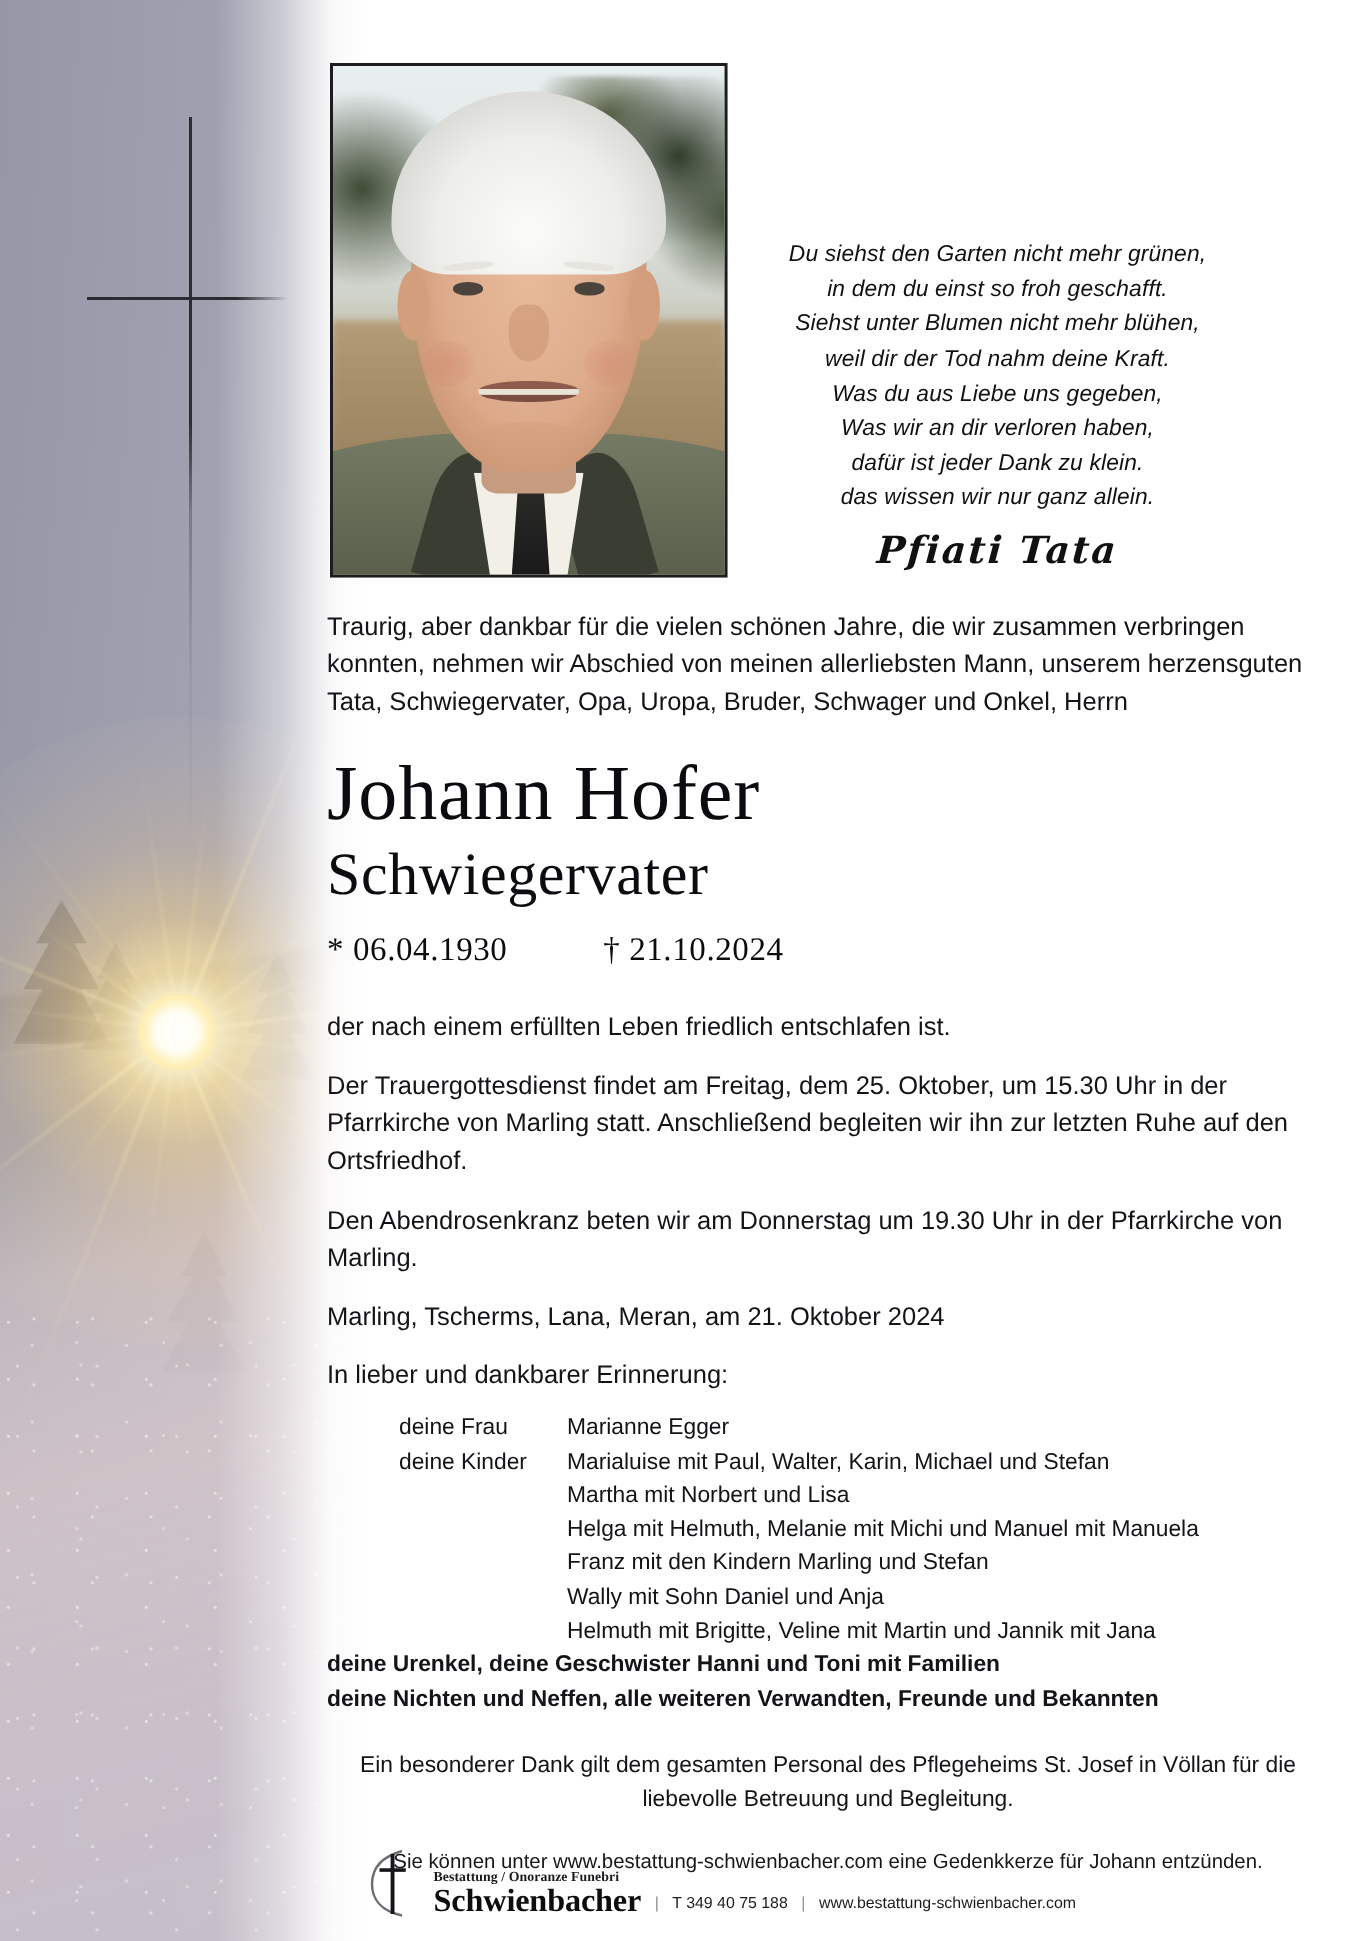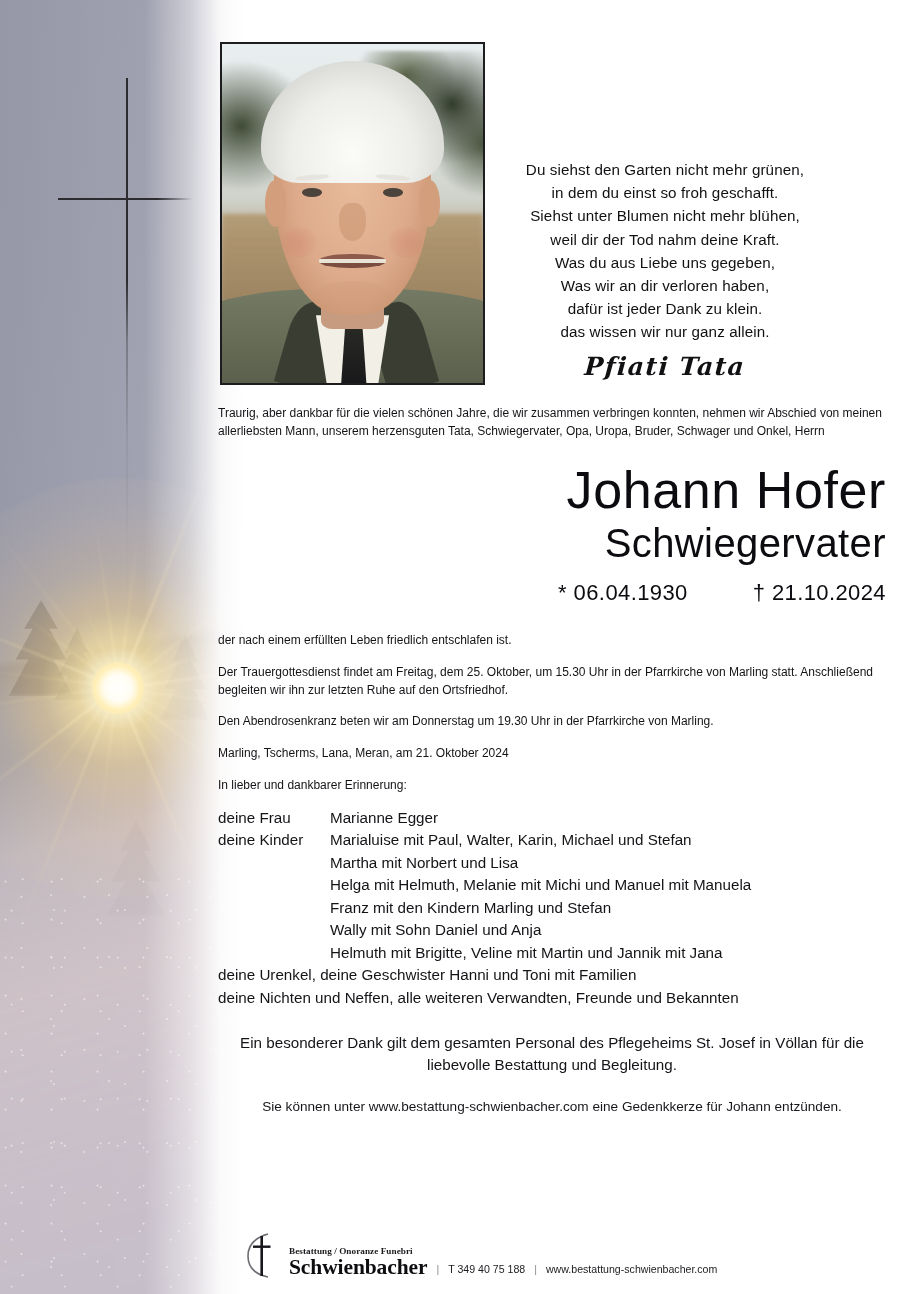--- a/index.html
+++ b/index.html
@@ -332,6 +332,7 @@
     line-height: 1.525;
     color: #111114;
     letter-spacing: 0.1px;
+    font-style: italic;
   }
 
   .pfiati {

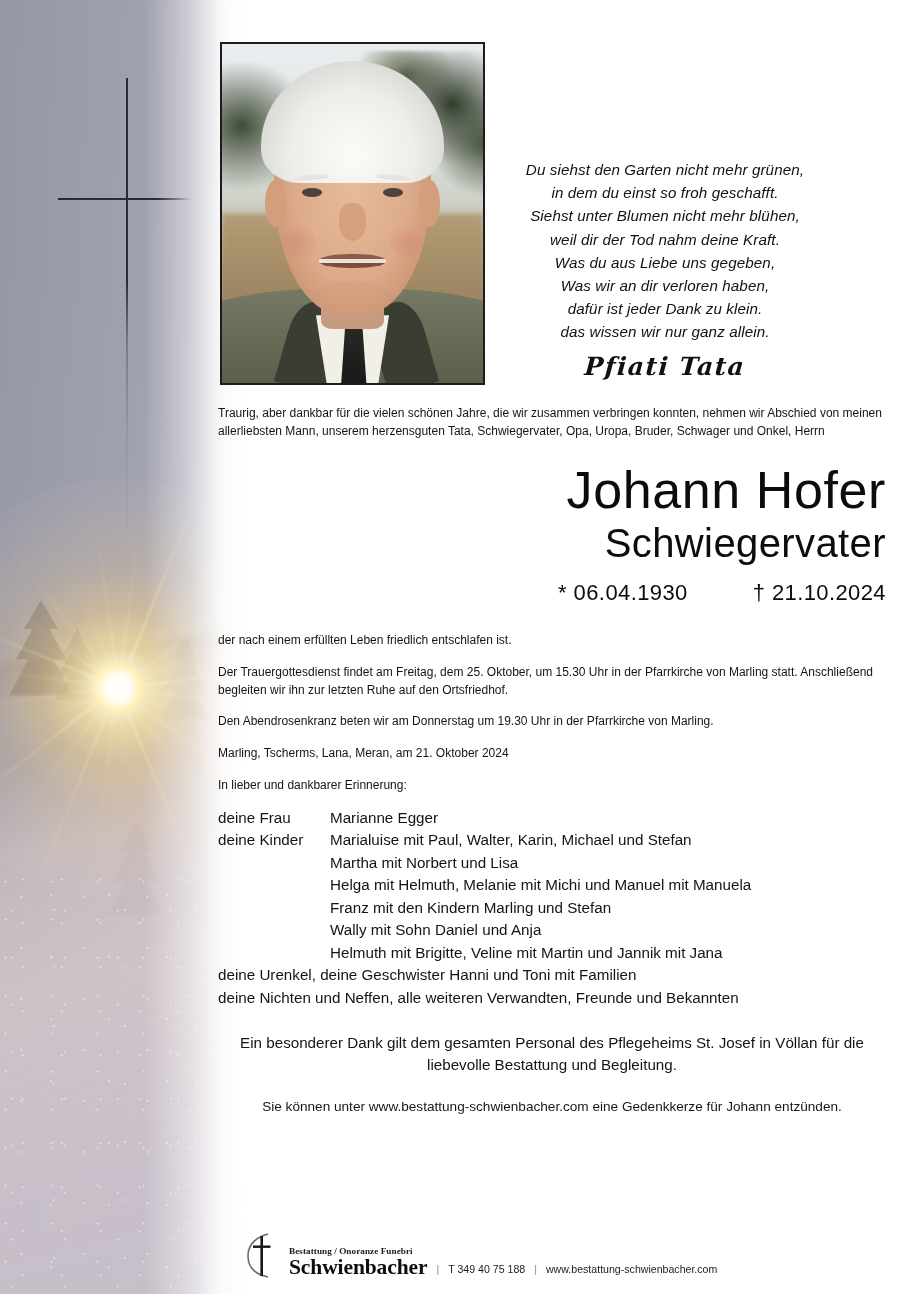--- a/index.html
+++ b/index.html
@@ -359,7 +359,7 @@
 
   p.para {
     margin: 0;
-    font-size: 12px;
+    font-size: 17px;
     line-height: 1.48;
     color: #141418;
   }

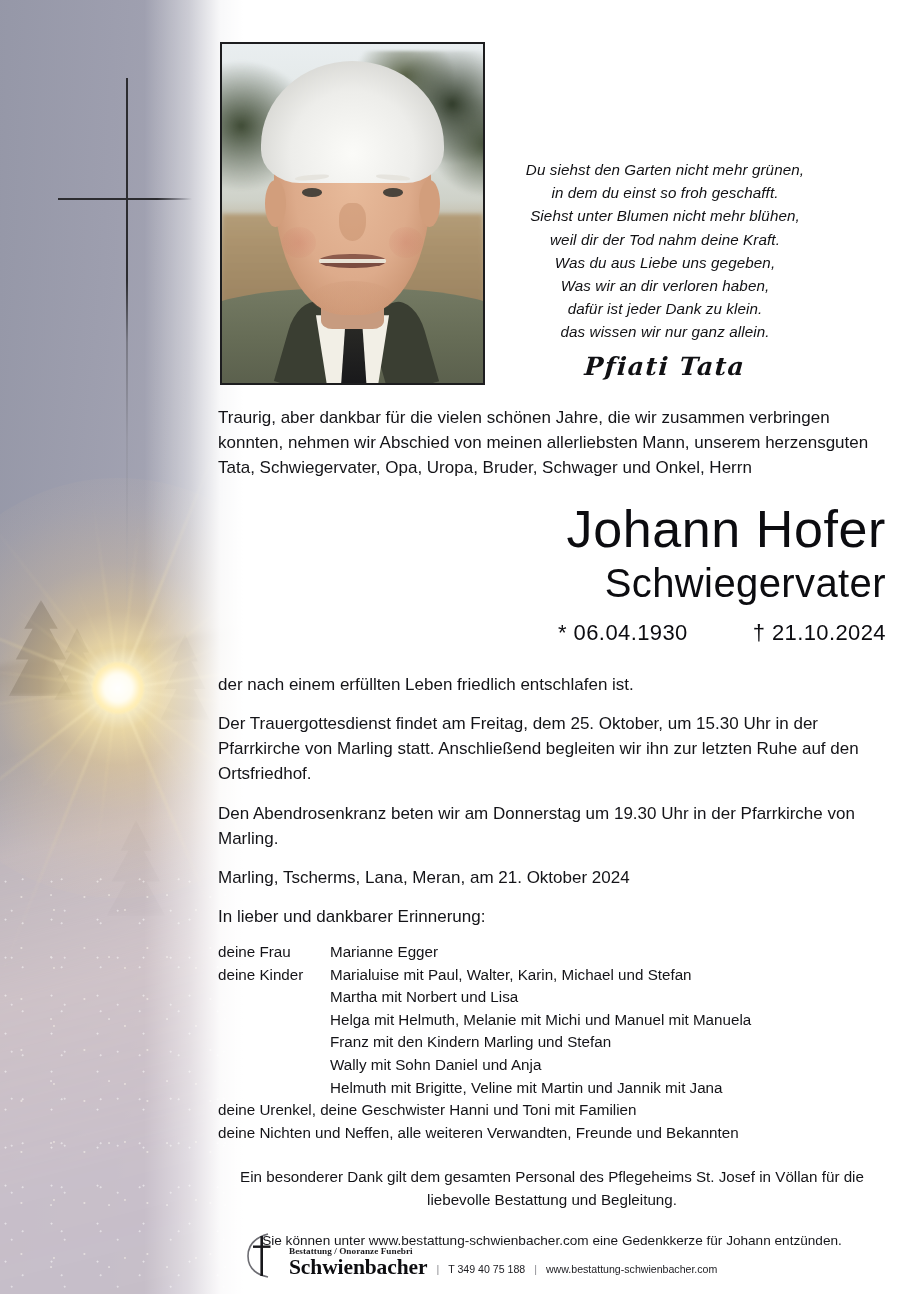--- a/index.html
+++ b/index.html
@@ -367,7 +367,8 @@
 
   .name-block {
     margin: 22px 0 0 0;
-    text-align: right;
+    text-align: left;
+    font-family: Liberation Serif, serif;
   }
   .name-first {
     font-size: 52px;

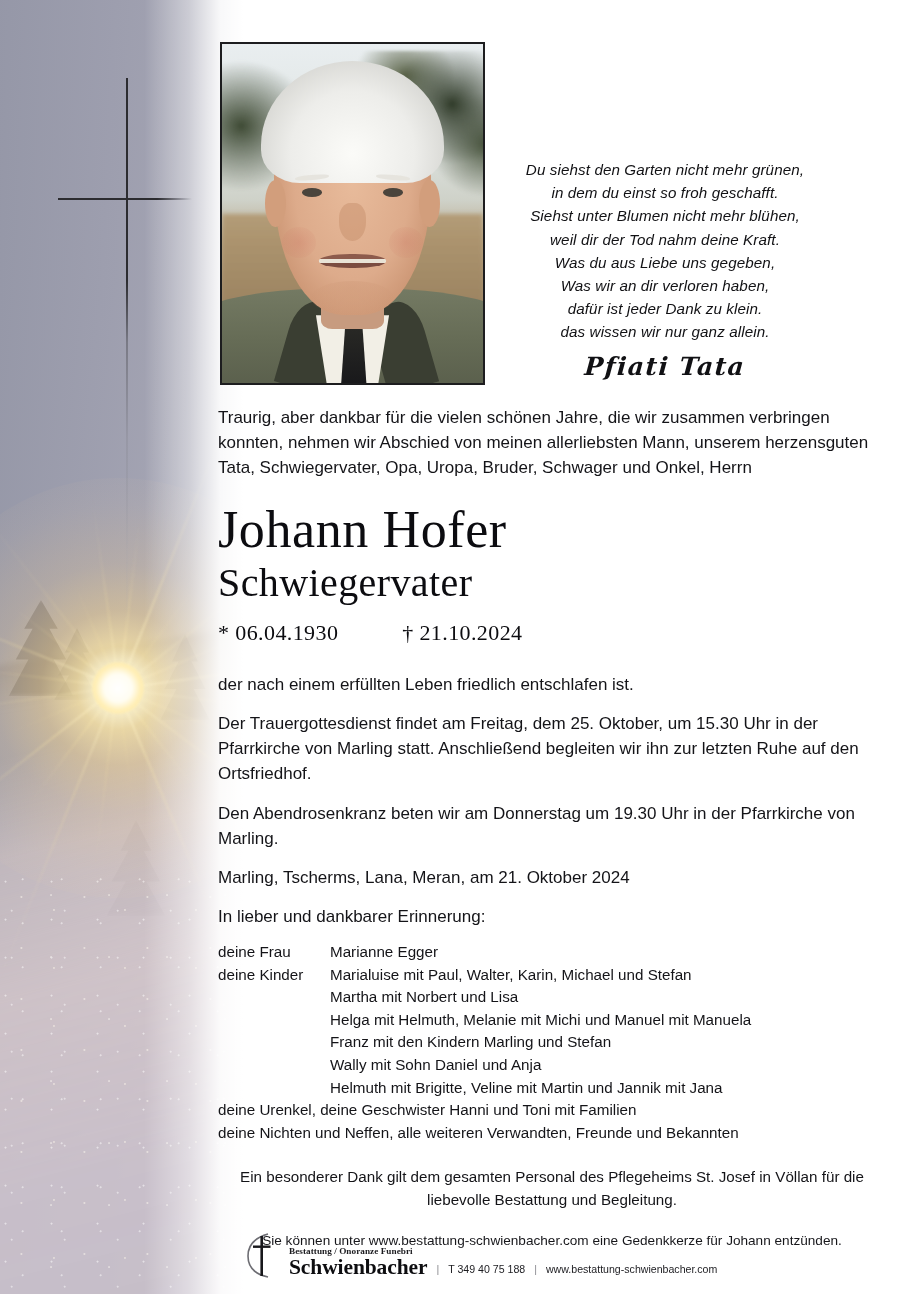--- a/index.html
+++ b/index.html
@@ -411,6 +411,7 @@
   .fam-label {
     width: 112px;
     flex: 0 0 112px;
+    margin-left: 48px;
   }
   .fam-value { flex: 1 1 auto; }
   .fam-wide { display: block; }

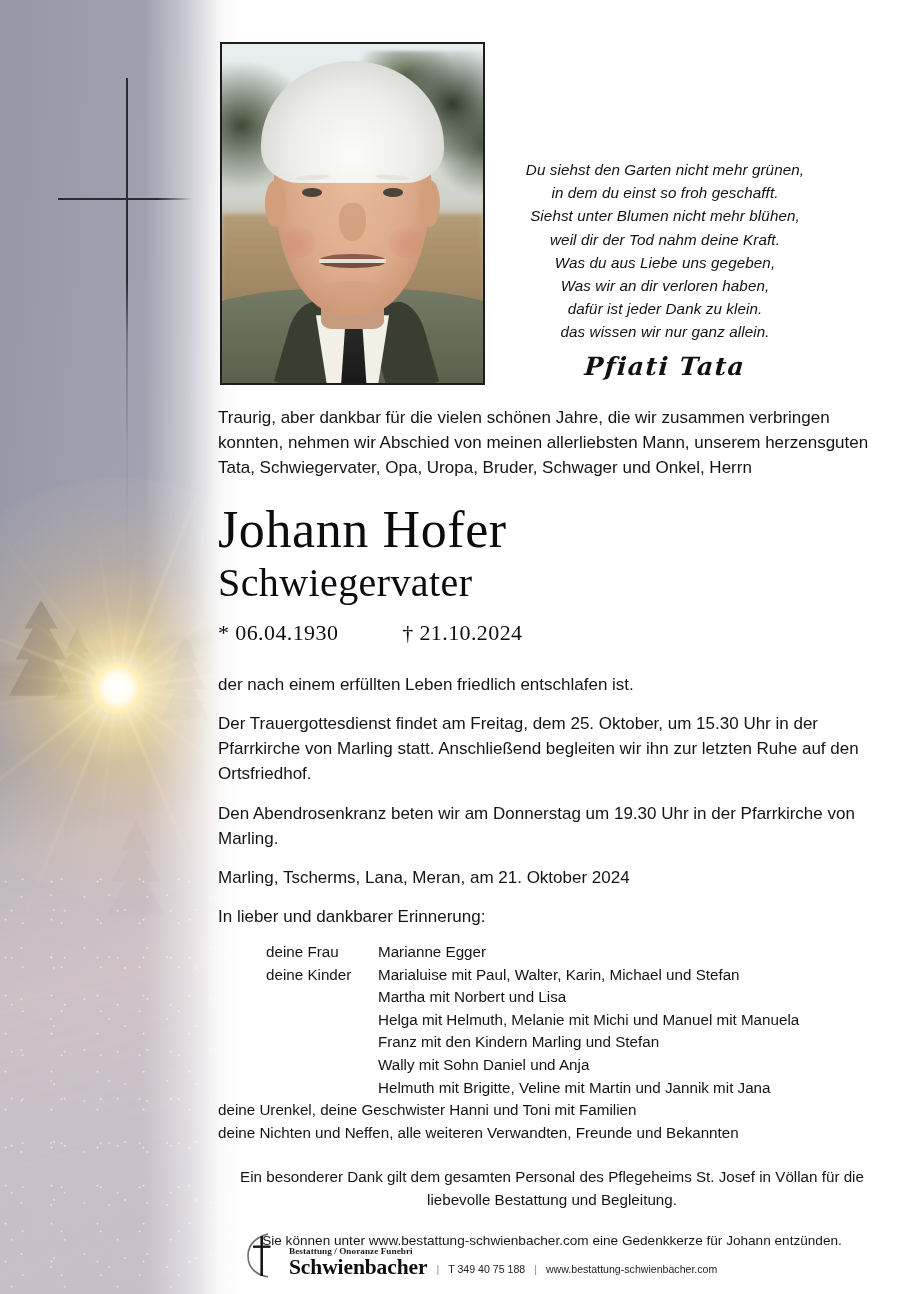--- a/index.html
+++ b/index.html
@@ -414,7 +414,7 @@
     margin-left: 48px;
   }
   .fam-value { flex: 1 1 auto; }
-  .fam-wide { display: block; }
+  .fam-wide { display: block; font-weight: bold; }
 
   .thanks {
     margin-top: 22px;

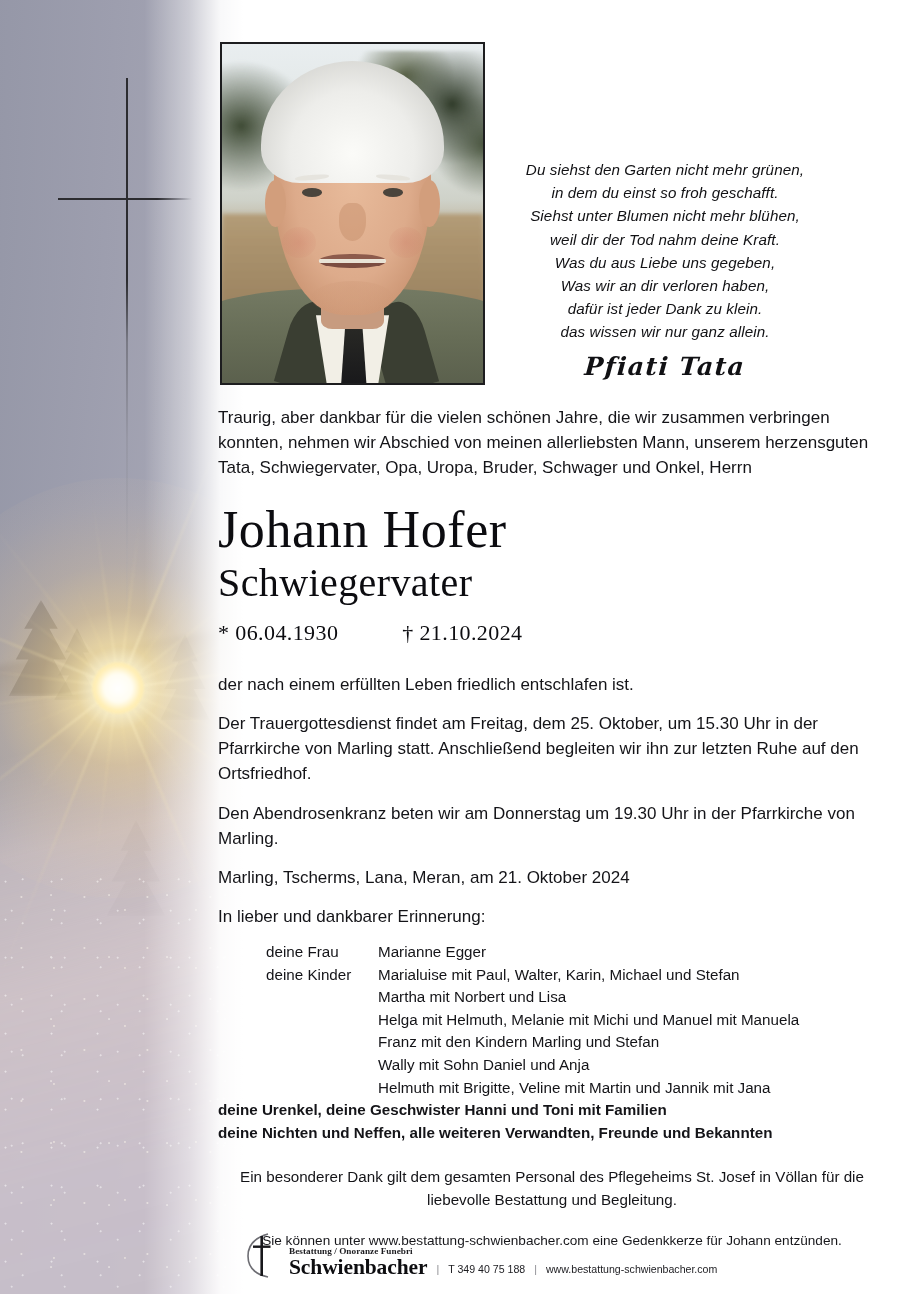--- a/index.html
+++ b/index.html
@@ -630,7 +630,7 @@
         </div>
 
       <div class="thanks">
-        <div class="blk">Ein besonderer Dank gilt dem gesamten Personal des Pflegeheims St. Josef in Völlan für die liebevolle Bestattung und Begleitung.</div>
+        <div class="blk">Ein besonderer Dank gilt dem gesamten Personal des Pflegeheims St. Josef in Völlan für die liebevolle Betreuung und Begleitung.</div>
       </div>
 
       <div class="candle-note">Sie können unter www.bestattung-schwienbacher.com eine Gedenkkerze für Johann entzünden.</div>

